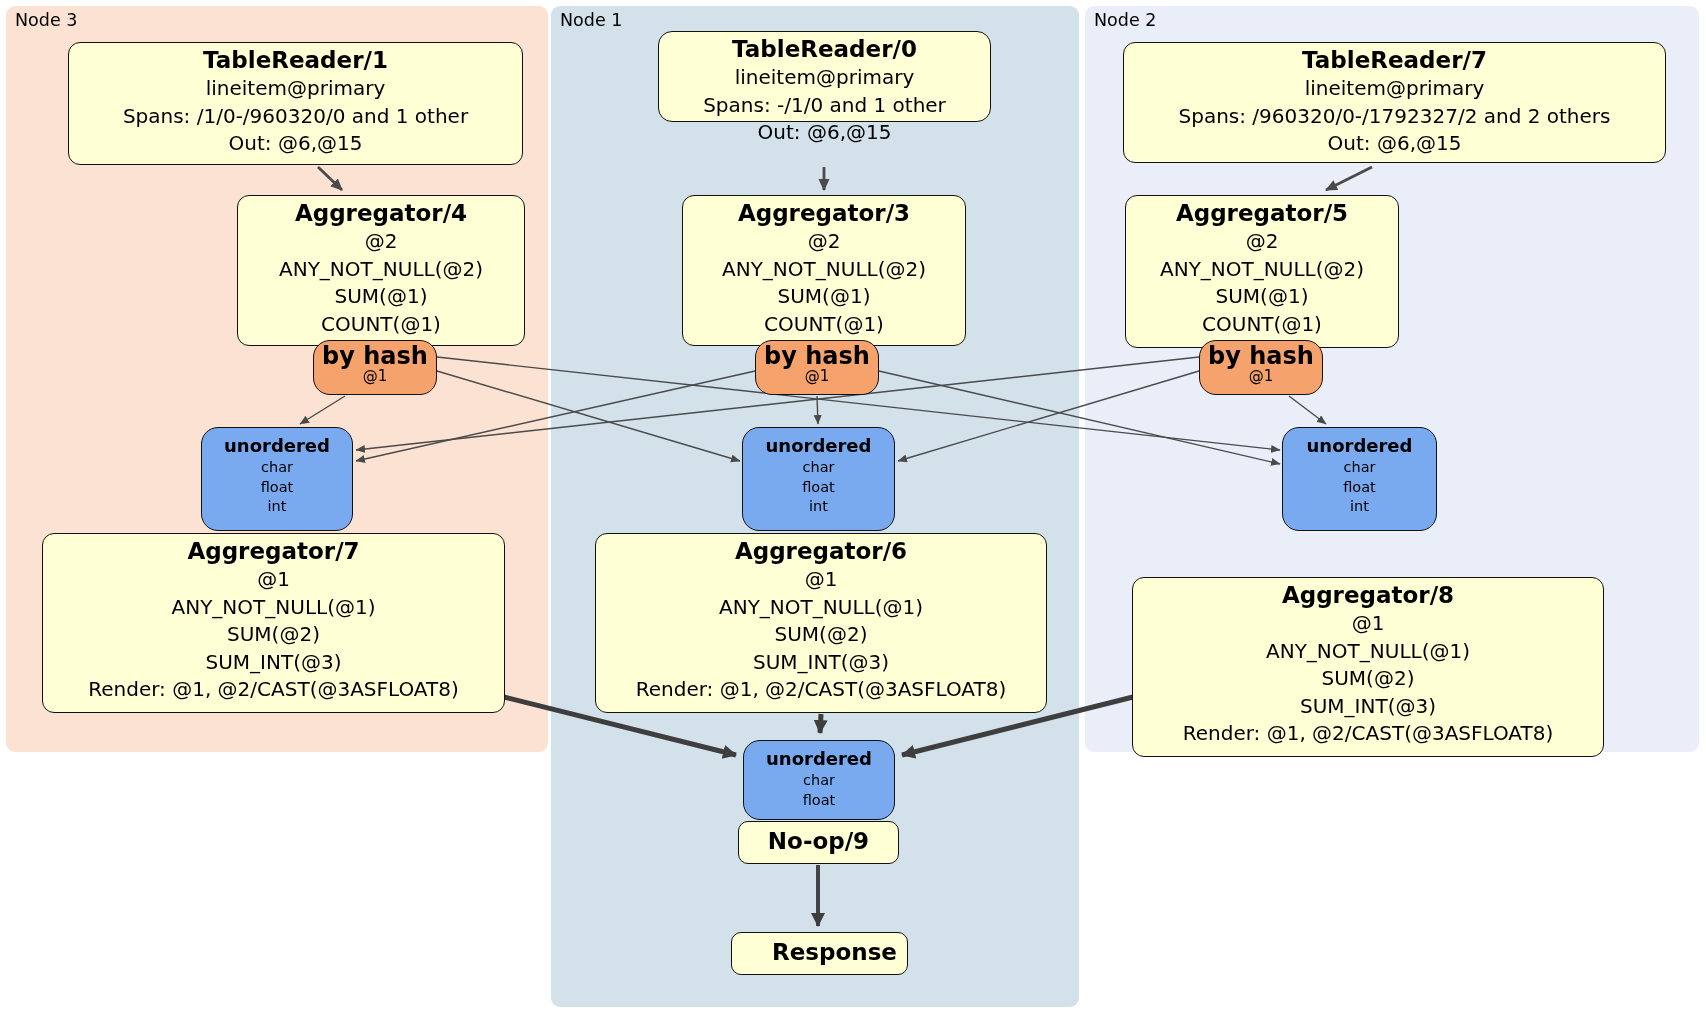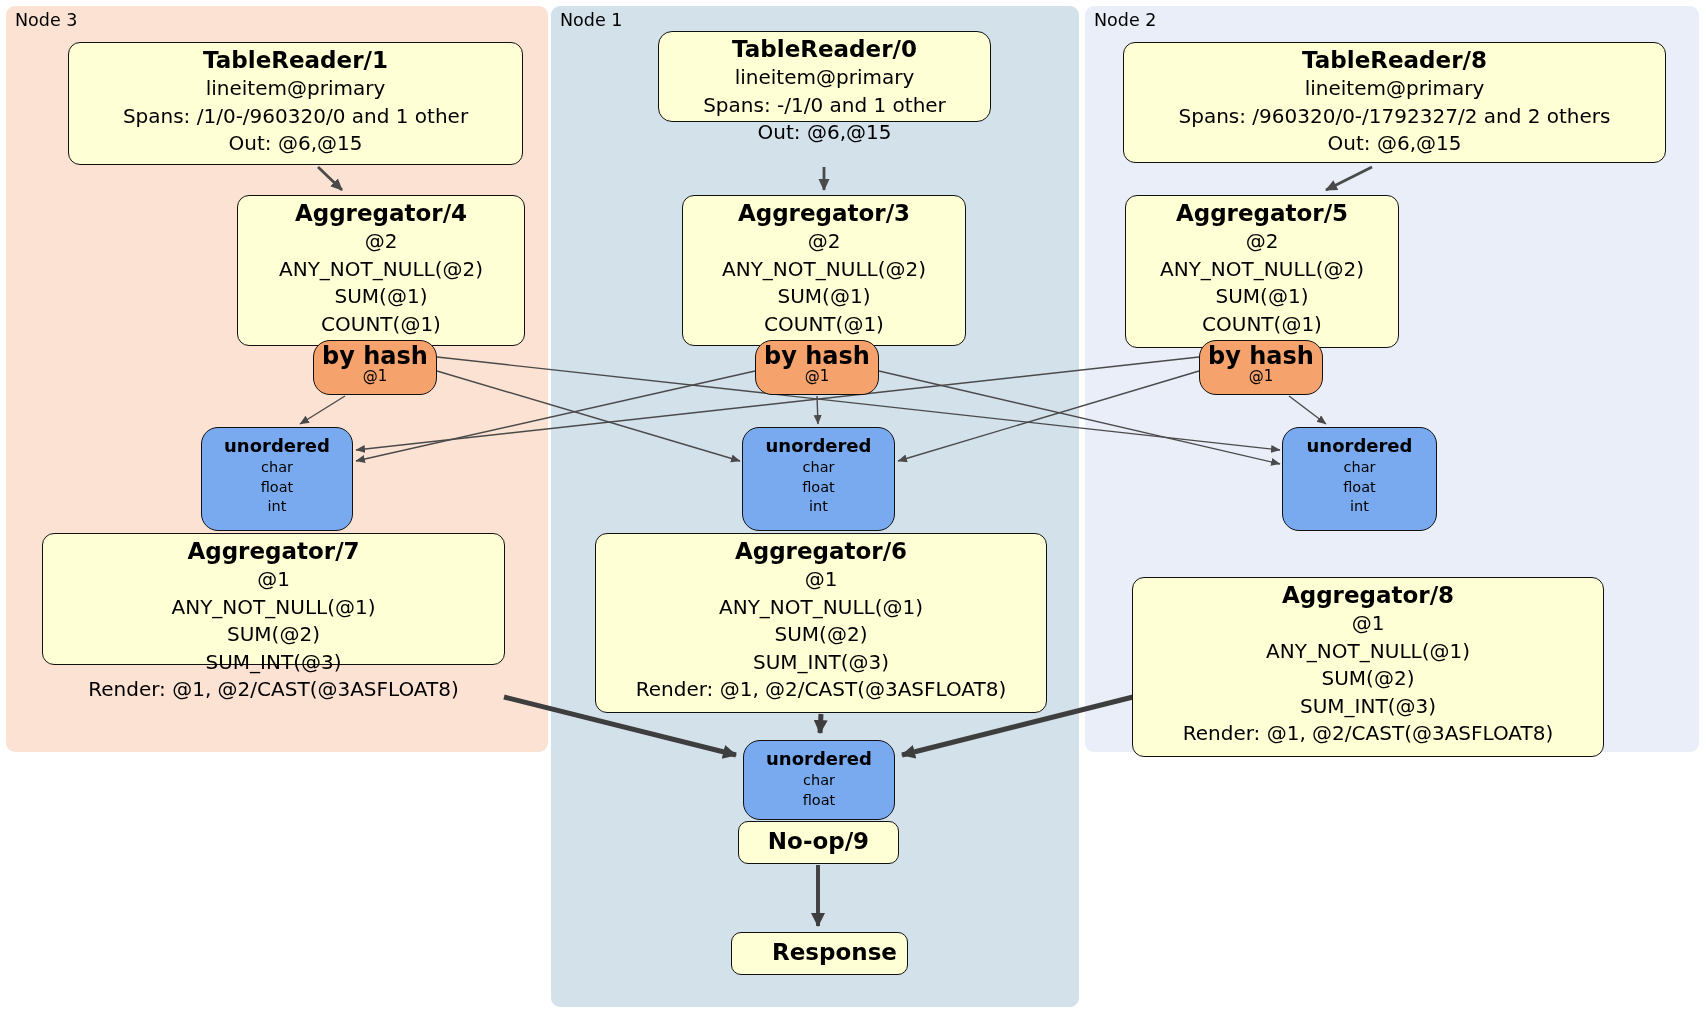--- a/index.html
+++ b/index.html
@@ -139,7 +139,7 @@
   </div>
 
   <div class="node" style="left:1123px;top:42px;width:543px;height:121px;">
-    <div class="ttl">TableReader/8</div>
+    <div class="ttl">TableReader/7</div>
     <div class="ln">lineitem@primary</div>
     <div class="ln">Spans: /960320/0-/1792327/2 and 2 others</div>
     <div class="ln">Out: @6,@15</div>

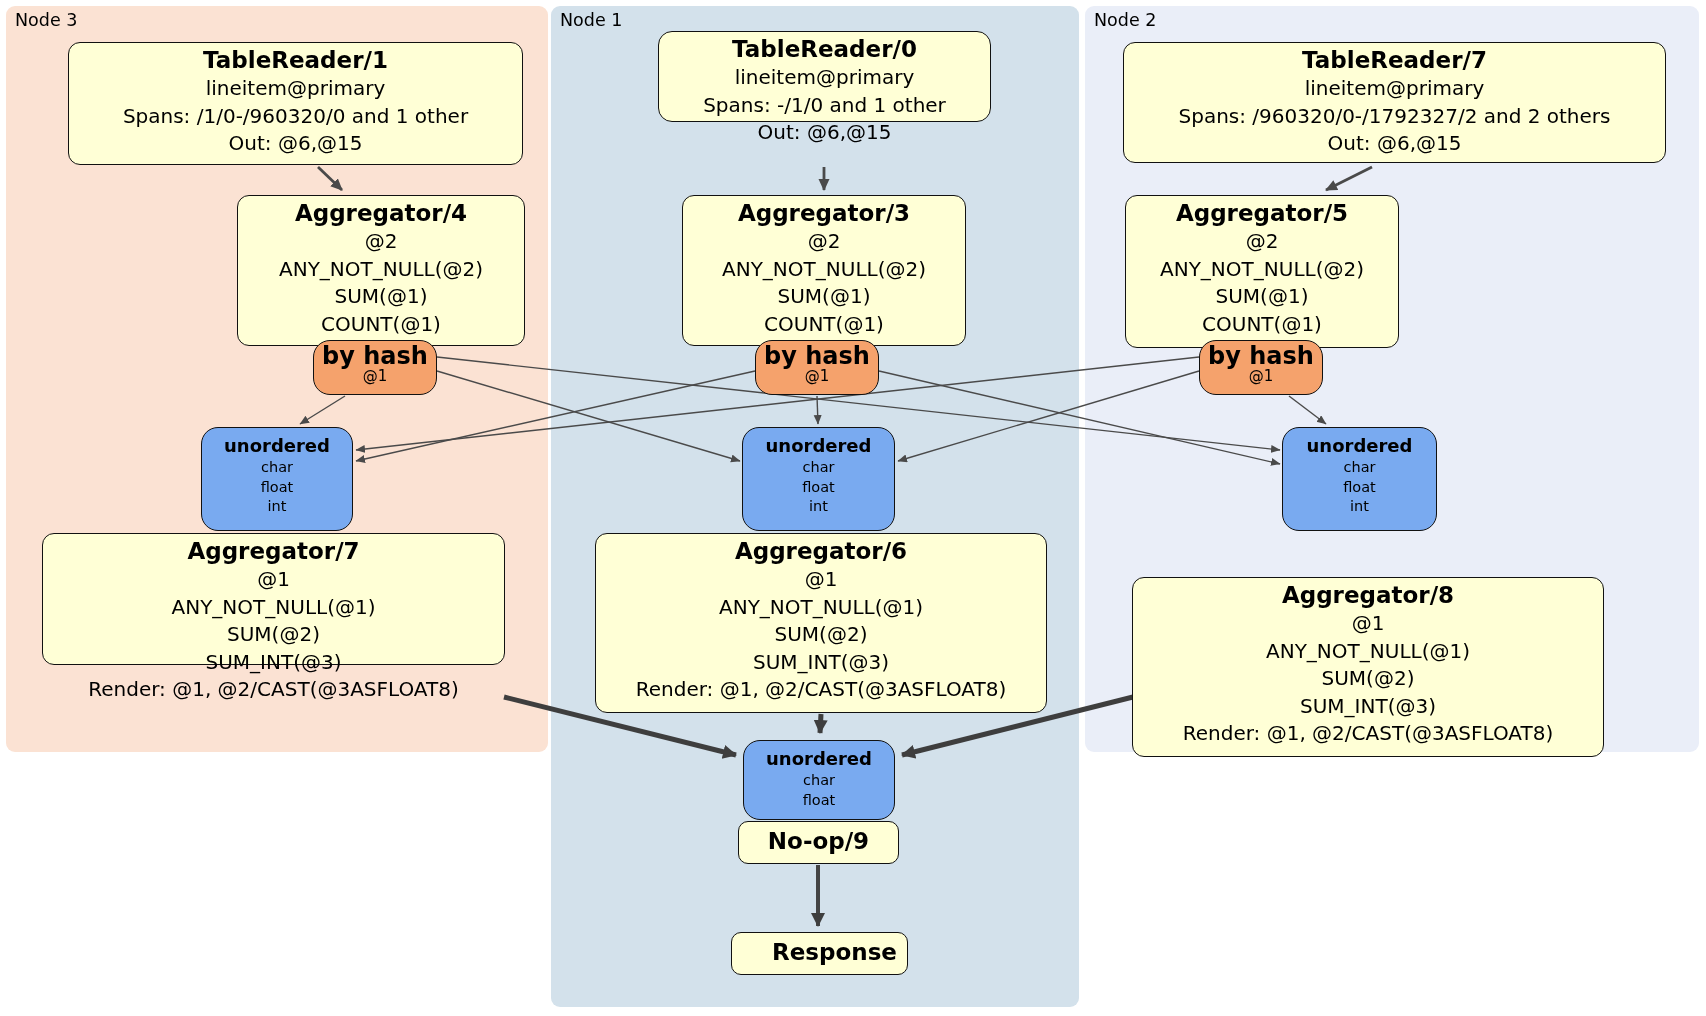--- a/index.html
+++ b/index.html
@@ -97,7 +97,7 @@
     <div class="it">float</div>
     <div class="it">int</div>
   </div>
-  <div class="node" style="left:42px;top:533px;width:463px;height:132px;">
+  <div class="node" style="left:42px;top:533px;width:463px;height:180px;">
     <div class="ttl">Aggregator/7</div>
     <div class="ln">@1</div>
     <div class="ln">ANY_NOT_NULL(@1)</div>

